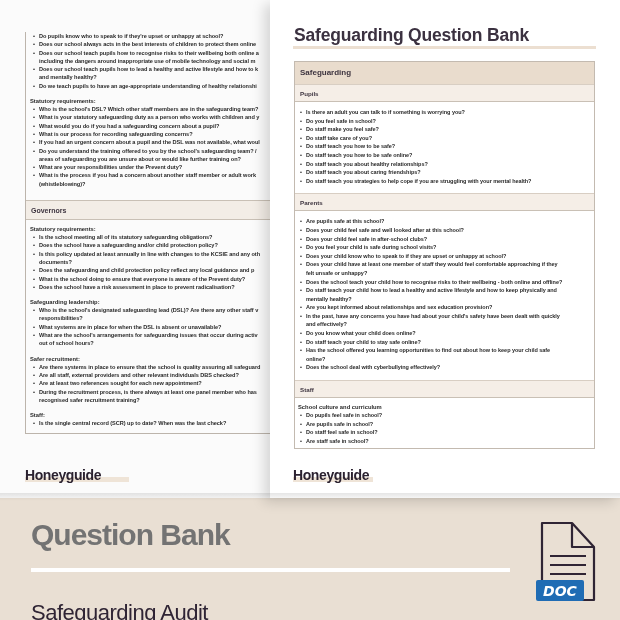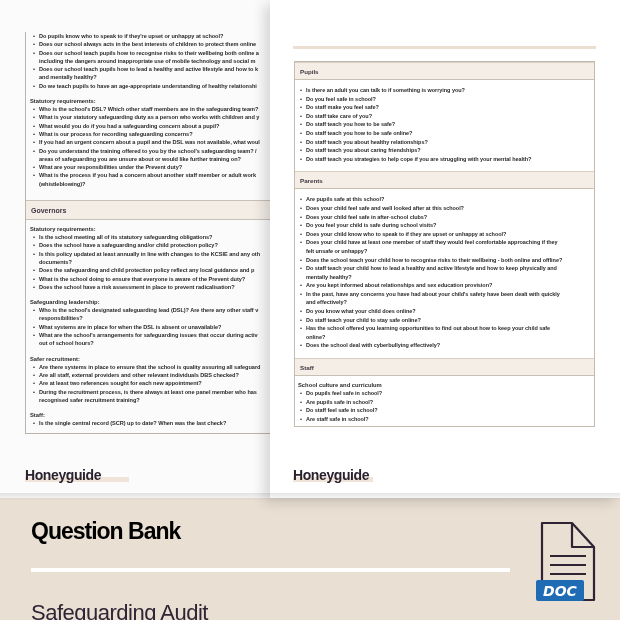--- a/index.html
+++ b/index.html
@@ -228,6 +228,7 @@
 </div>
 
 <div class="page" id="page-right">
+  <div class="rp-title">Safeguarding Question Bank</div>
   <div class="rp-title-line"></div>
 
   <div class="rp-table">

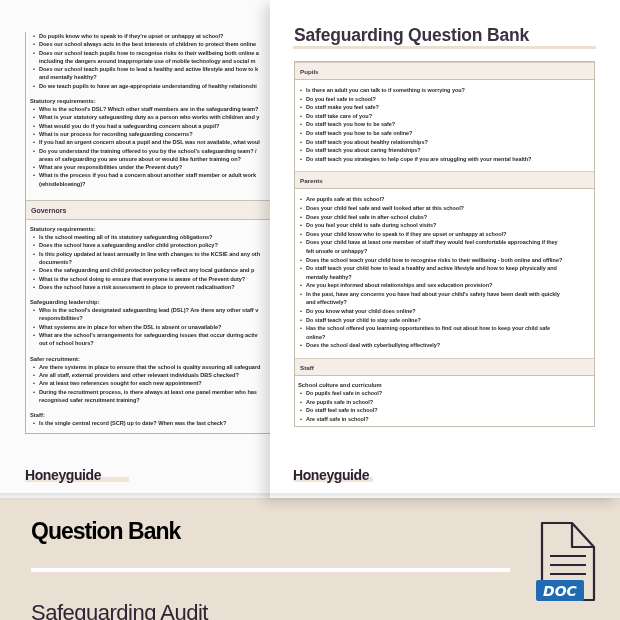--- a/index.html
+++ b/index.html
@@ -232,6 +232,7 @@
   <div class="rp-title-line"></div>
 
   <div class="rp-table">
+    <div class="rp-h1">Safeguarding</div>
 
     <div class="rp-h2 top">Pupils</div>
     <div class="rp-body">

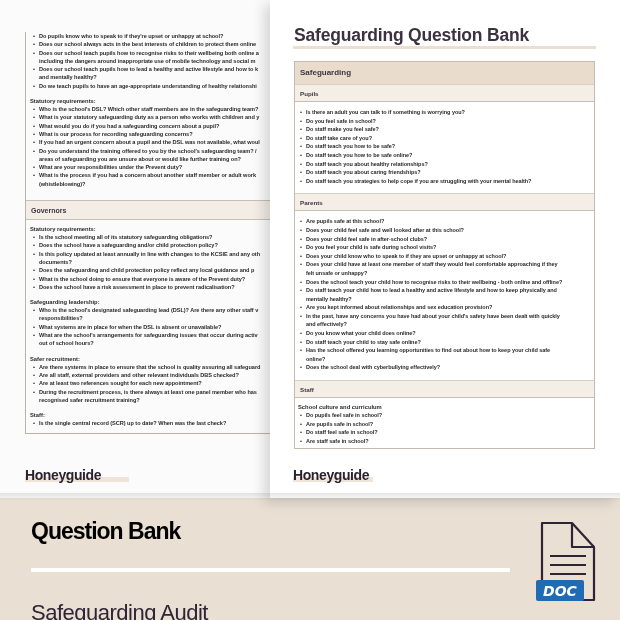--- a/index.html
+++ b/index.html
@@ -93,7 +93,7 @@
   
   .banner-title {
     position: absolute; left: 31px; top: 518px;
-    font-size: 23px; font-weight: bold; color: #000000; letter-spacing: -1px;
+    font-size: 30px; font-weight: bold; color: #737373; letter-spacing: -1px;
   }
   .banner-line {
     position: absolute; left: 31px; top: 568px; width: 479px; height: 4px; background: #ffffff;

